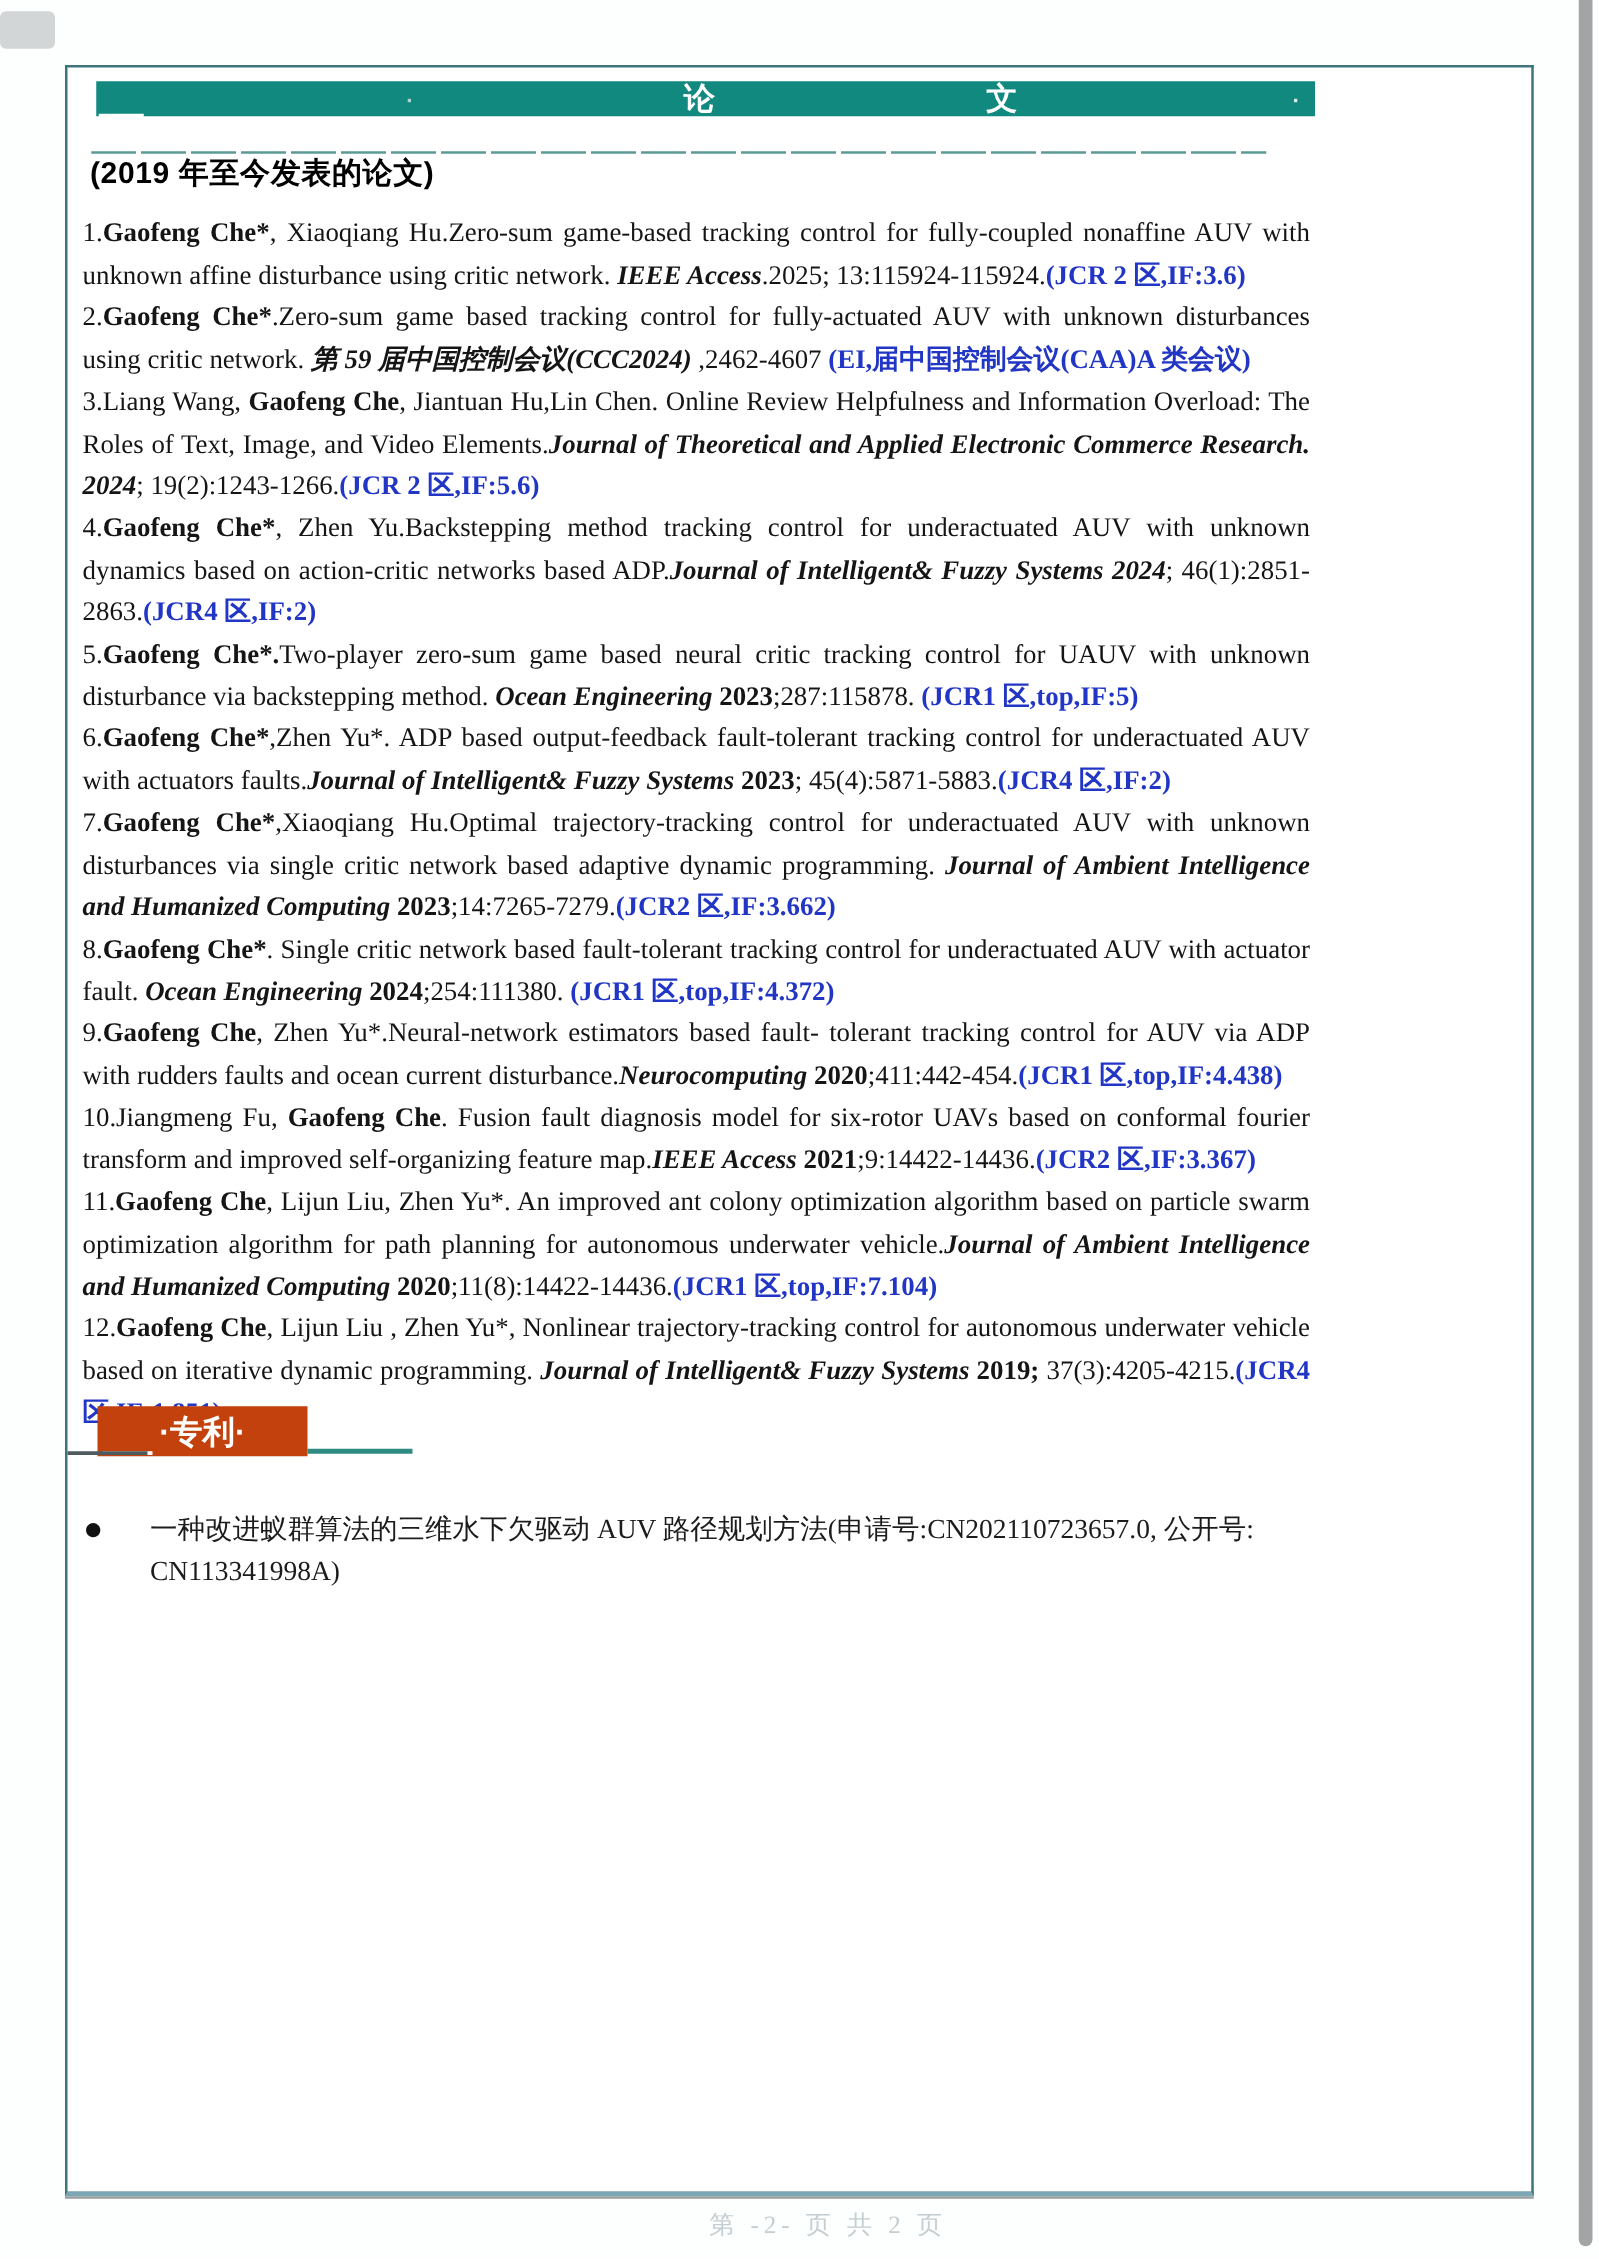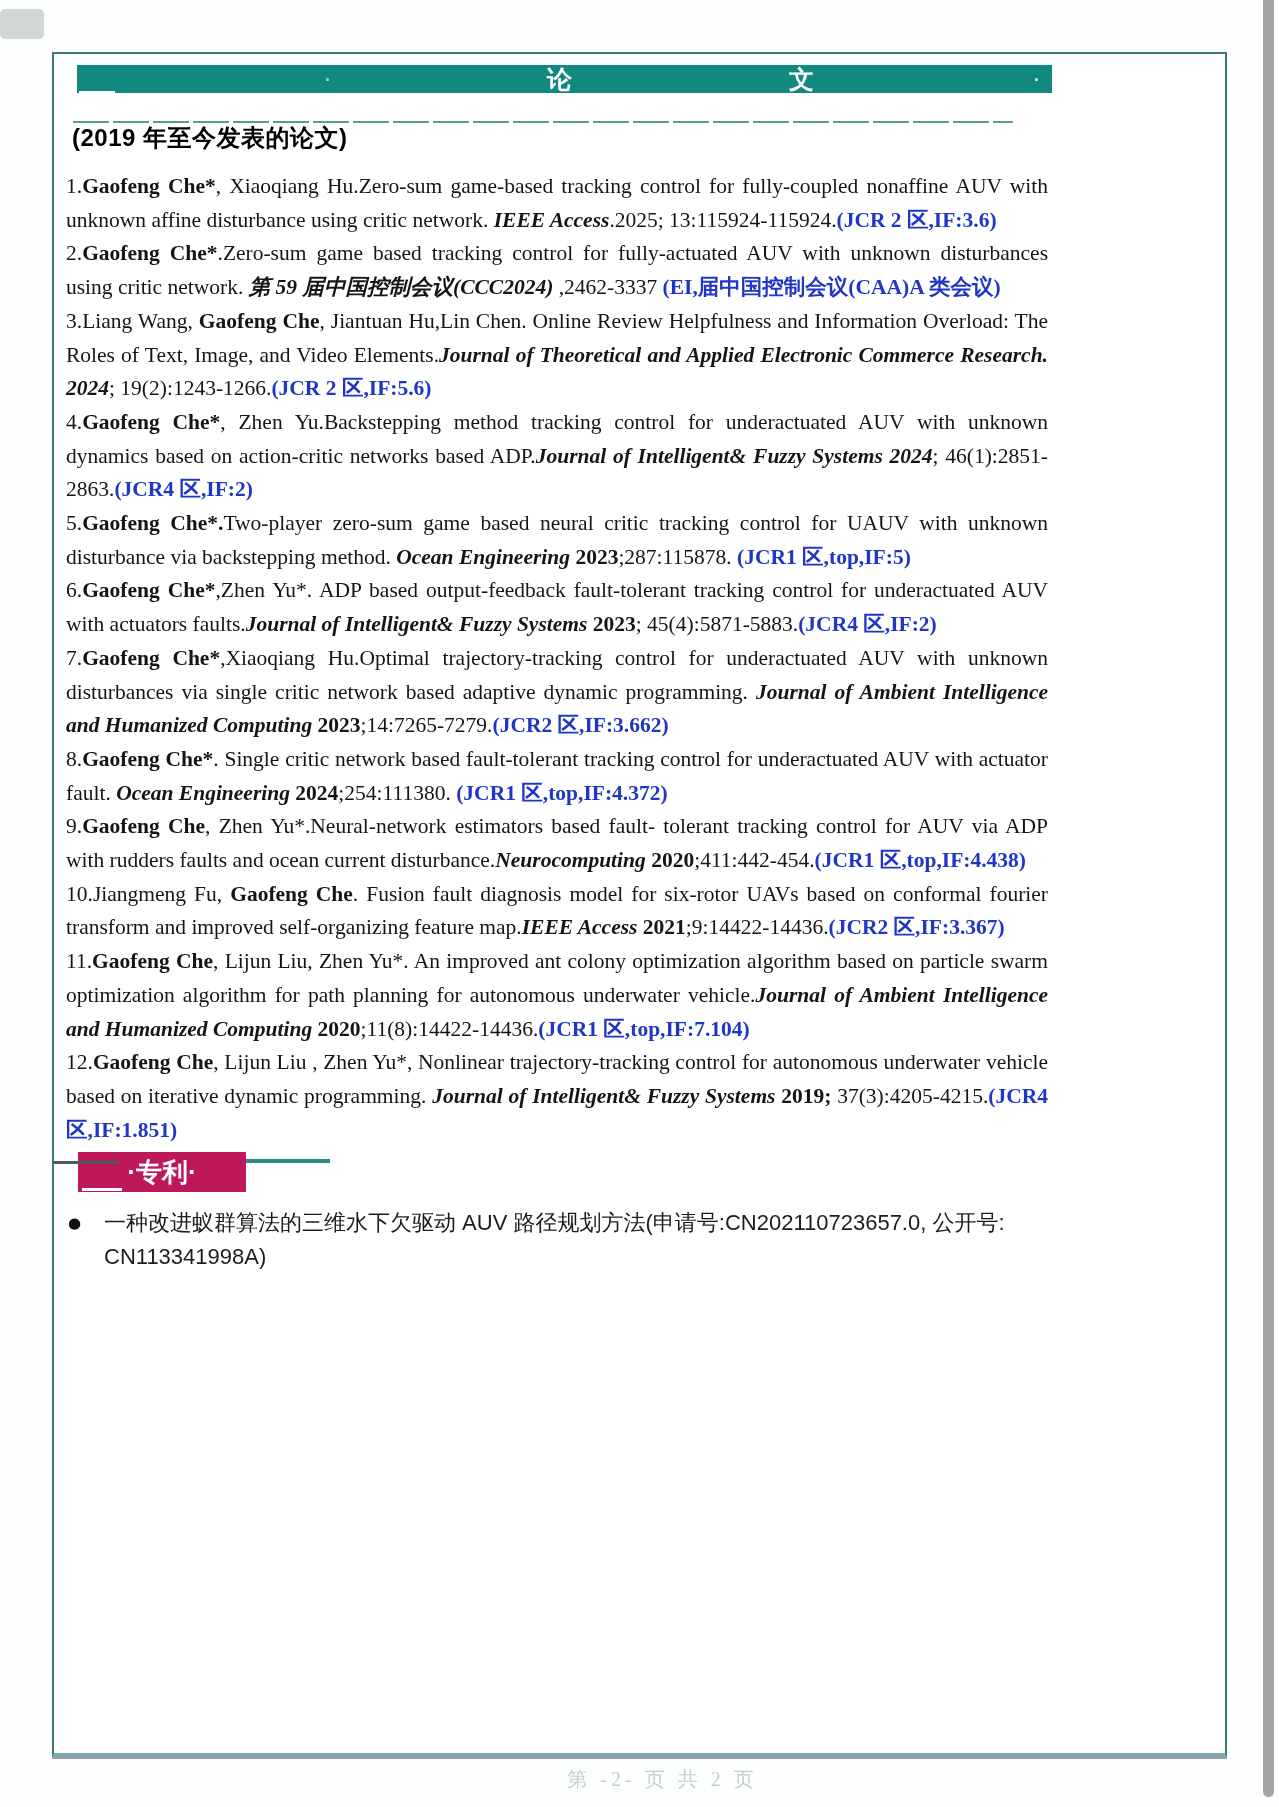--- a/index.html
+++ b/index.html
@@ -133,7 +133,7 @@
 
     <div class="pub-list" id="pubList">
         <p class="pub"><span class="seg-n">1.</span><span class="seg-b">Gaofeng Che*</span><span class="seg-n">, Xiaoqiang Hu.Zero-sum game-based tracking control for fully-coupled nonaffine AUV with unknown affine disturbance using critic network. </span><span class="seg-bi">IEEE Access</span><span class="seg-n">.2025; 13:115924-115924.</span><span class="seg-blue">(JCR 2 区,IF:3.6)</span></p>
-        <p class="pub"><span class="seg-n">2.</span><span class="seg-b">Gaofeng Che*</span><span class="seg-n">.Zero-sum game based tracking control for fully-actuated AUV with unknown disturbances using critic network. </span><span class="seg-bi">第 59 届中国控制会议(CCC2024)</span><span class="seg-n"> ,2462-3337 </span><span class="seg-blue">(EI,届中国控制会议(CAA)A 类会议)</span></p>
+        <p class="pub"><span class="seg-n">2.</span><span class="seg-b">Gaofeng Che*</span><span class="seg-n">.Zero-sum game based tracking control for fully-actuated AUV with unknown disturbances using critic network. </span><span class="seg-bi">第 59 届中国控制会议(CCC2024)</span><span class="seg-n"> ,2462-4607 </span><span class="seg-blue">(EI,届中国控制会议(CAA)A 类会议)</span></p>
         <p class="pub"><span class="seg-n">3.Liang Wang, </span><span class="seg-b">Gaofeng Che</span><span class="seg-n">, Jiantuan Hu,Lin Chen. Online Review Helpfulness and Information Overload: The Roles of Text, Image, and Video Elements.</span><span class="seg-bi">Journal of Theoretical and Applied Electronic Commerce Research. 2024</span><span class="seg-n">; 19(2):1243-1266.</span><span class="seg-blue">(JCR 2 区,IF:5.6)</span></p>
         <p class="pub"><span class="seg-n">4.</span><span class="seg-b">Gaofeng Che*</span><span class="seg-n">, Zhen Yu.Backstepping method tracking control for underactuated AUV with unknown dynamics based on action-critic networks based ADP.</span><span class="seg-bi">Journal of Intelligent&amp; Fuzzy Systems 2024</span><span class="seg-n">; 46(1):2851-2863.</span><span class="seg-blue">(JCR4 区,IF:2)</span></p>
         <p class="pub"><span class="seg-n">5.</span><span class="seg-b">Gaofeng Che*.</span><span class="seg-n">Two-player zero-sum game based neural critic tracking control for UAUV with unknown disturbance via backstepping method. </span><span class="seg-bi">Ocean Engineering </span><span class="seg-b">2023</span><span class="seg-n">;287:115878. </span><span class="seg-blue">(JCR1 区,top,IF:5)</span></p>

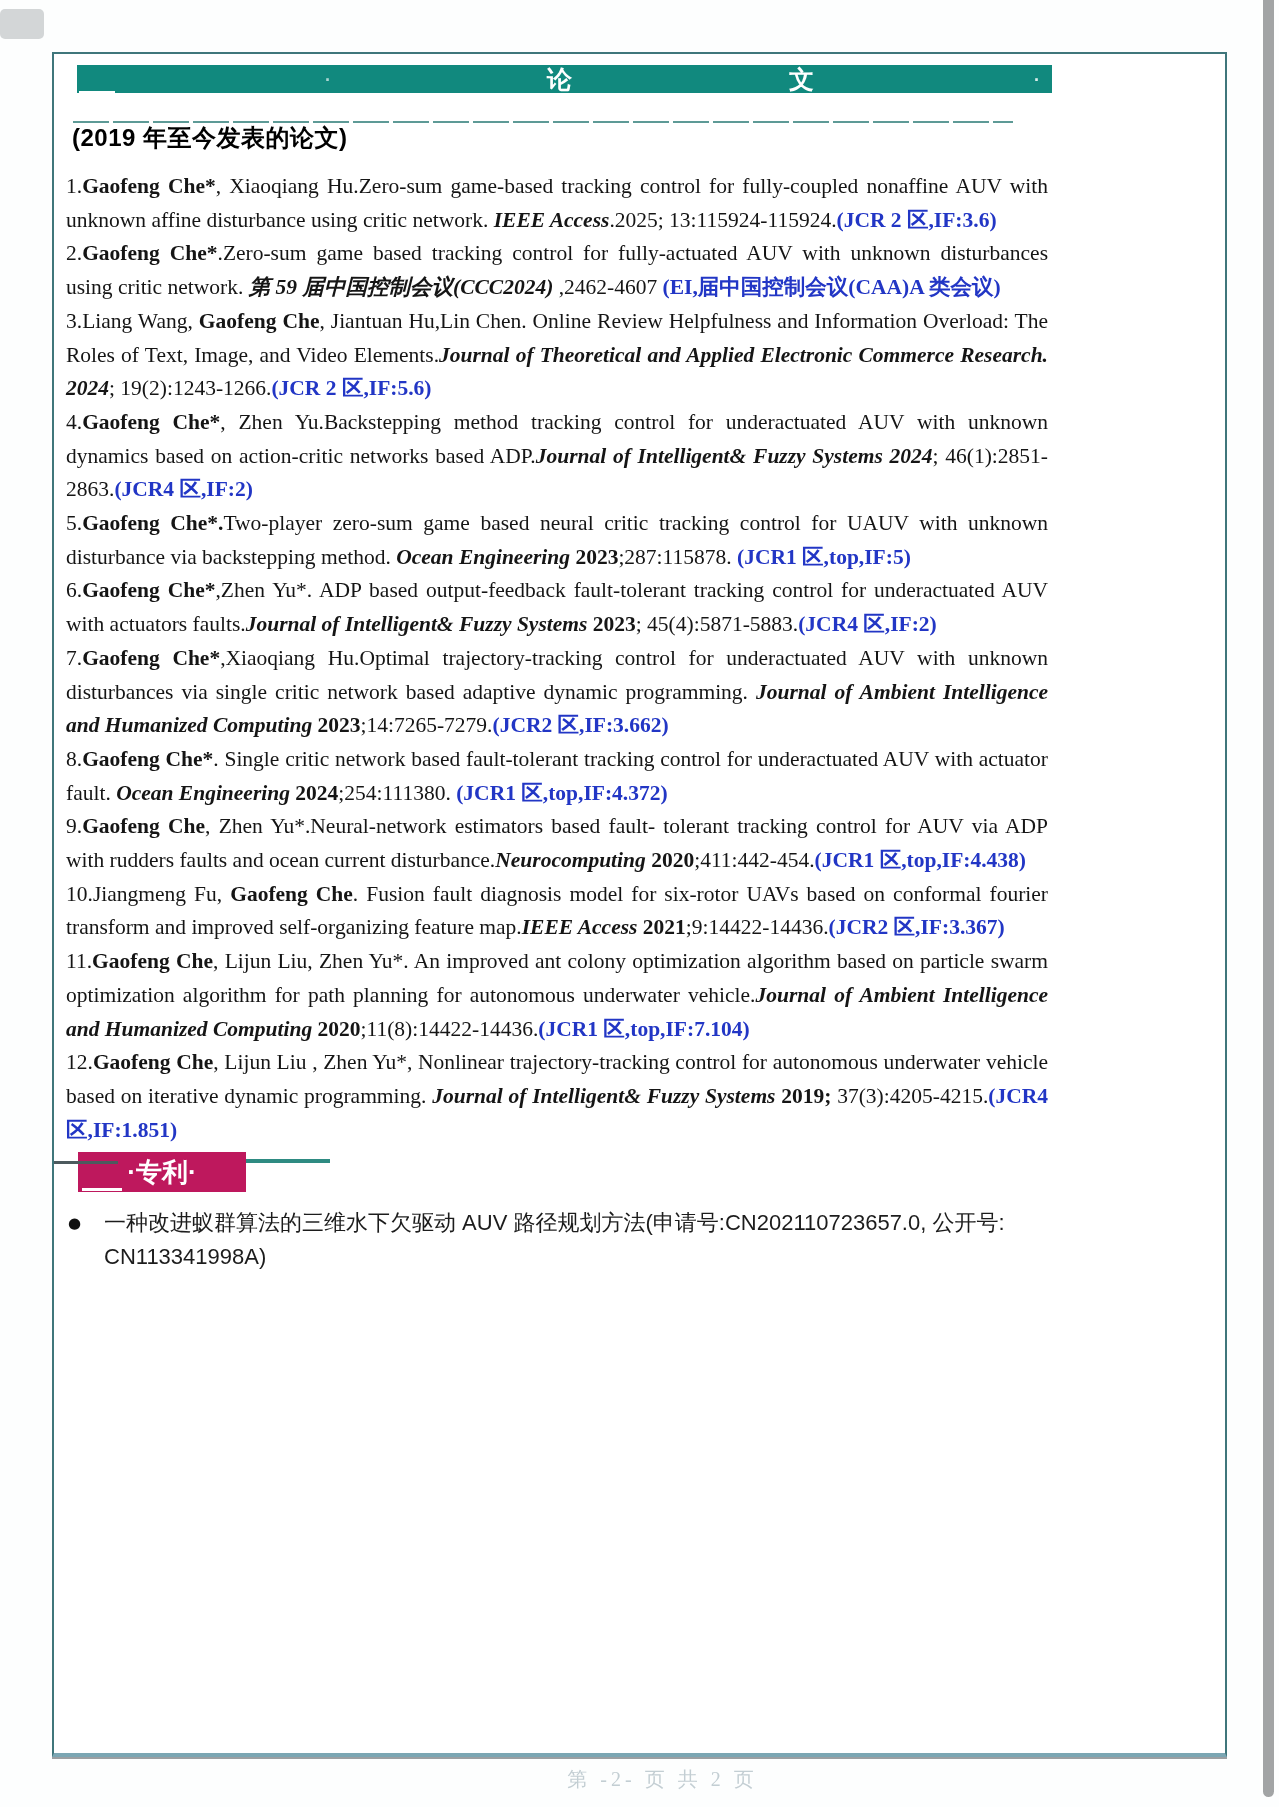--- a/index.html
+++ b/index.html
@@ -73,10 +73,10 @@
   
   .patent-header {
     position:absolute; left:24px; top:1071px; width:168px; height:40px;
-    background:#be185d; color:#fff;
+    background:#c2410c; color:#fff;
     display:flex; align-items:center; justify-content:center;
     font-family:"Liberation Sans", sans-serif;
-    font-weight:700; font-size:26px;margin-top:27px;
+    font-weight:700; font-size:26px;
   }
   .patent-header .box-white-dash {
     position:absolute; left:4px; bottom:1px; width:40px; height:3px; background:#fff;

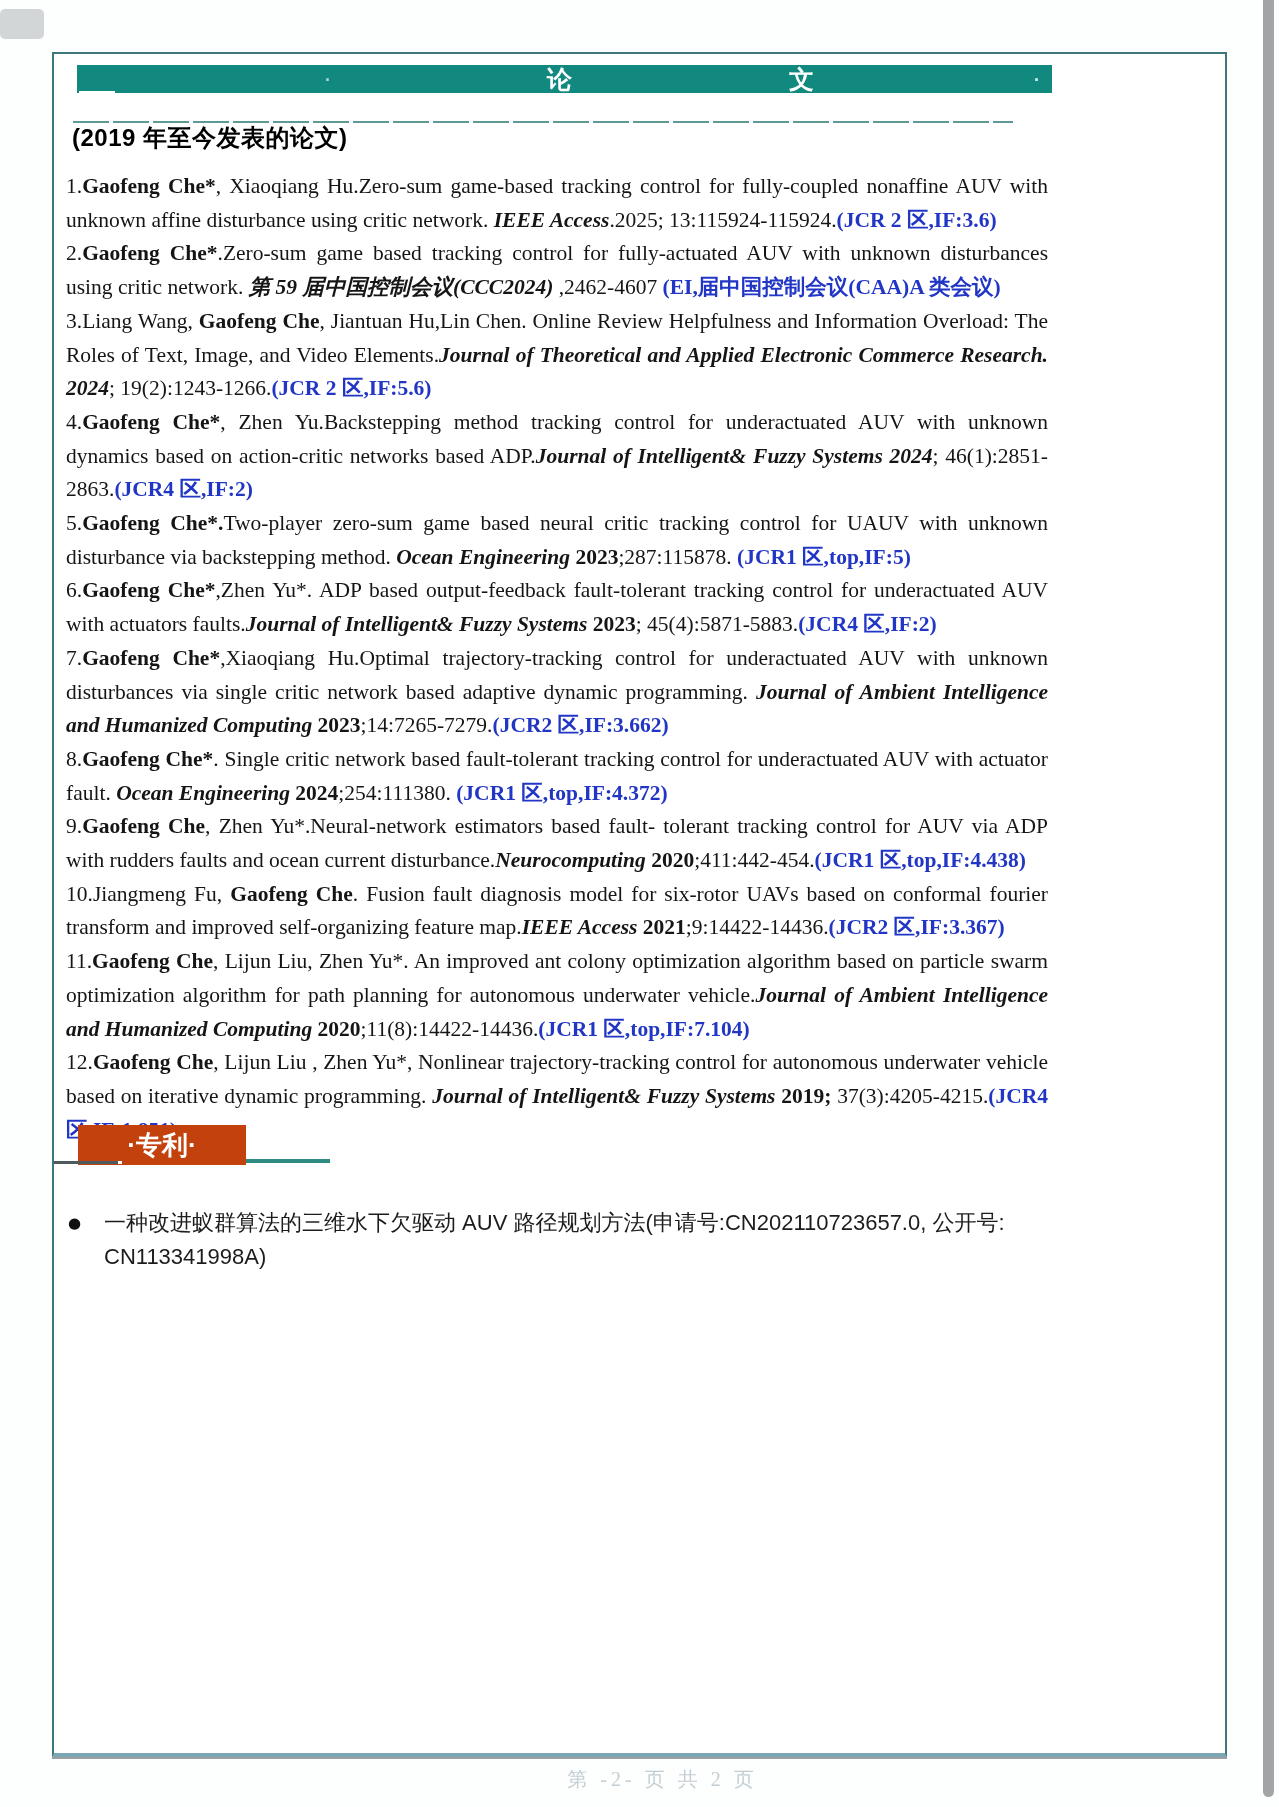--- a/index.html
+++ b/index.html
@@ -97,8 +97,8 @@
   }
   .patent-text { width:945px; }
   .patent-line {
-    font-family:Liberation Sans, sans-serif;
-    font-size:22px; line-height:34px; color:#1c1c1c;
+    font-family:Liberation Serif, serif;
+    font-size:22px; line-height:34px; color:#1c1c1c;margin-left:16px;
   }
   
   .footer {

